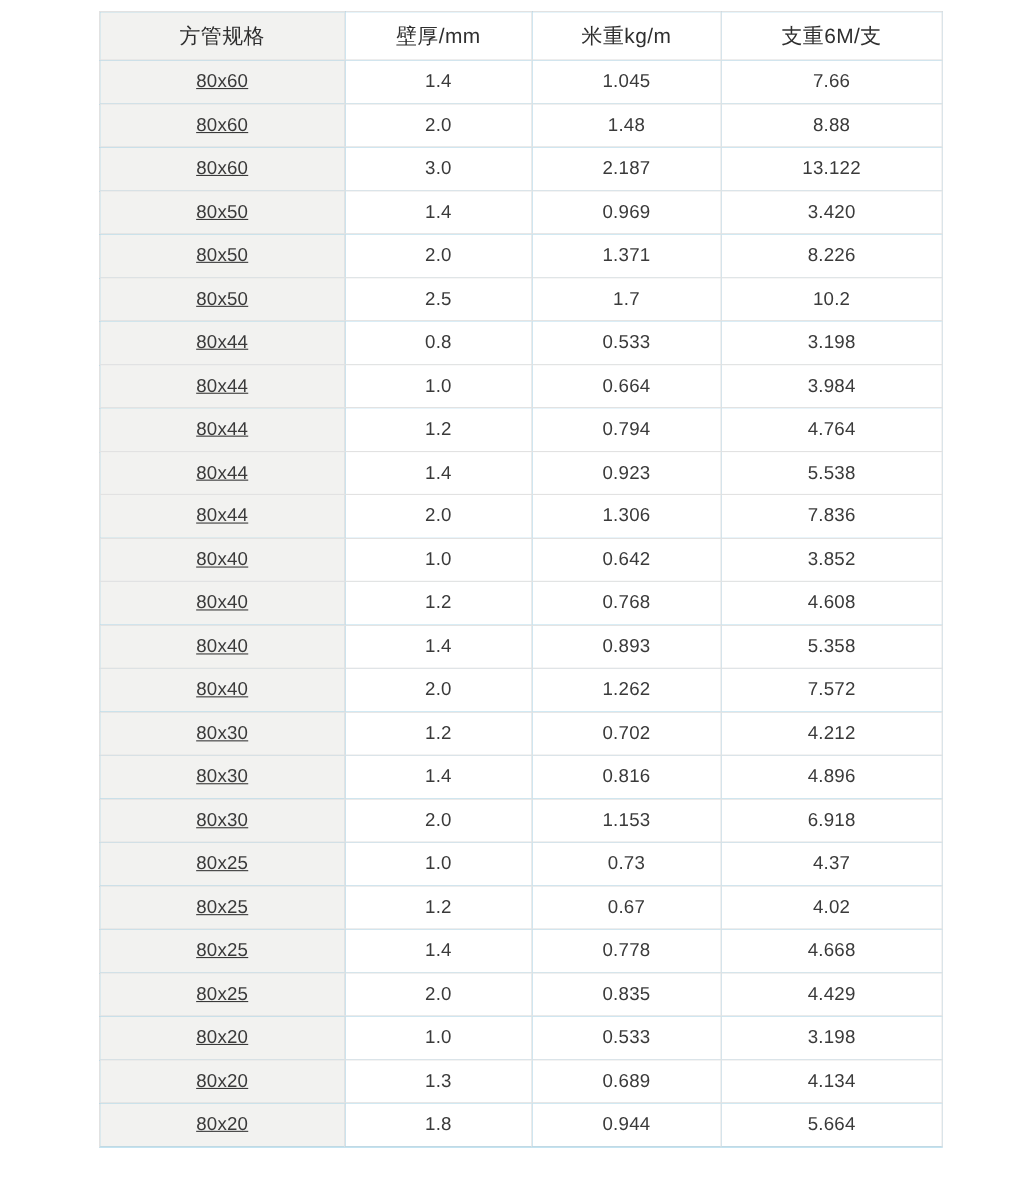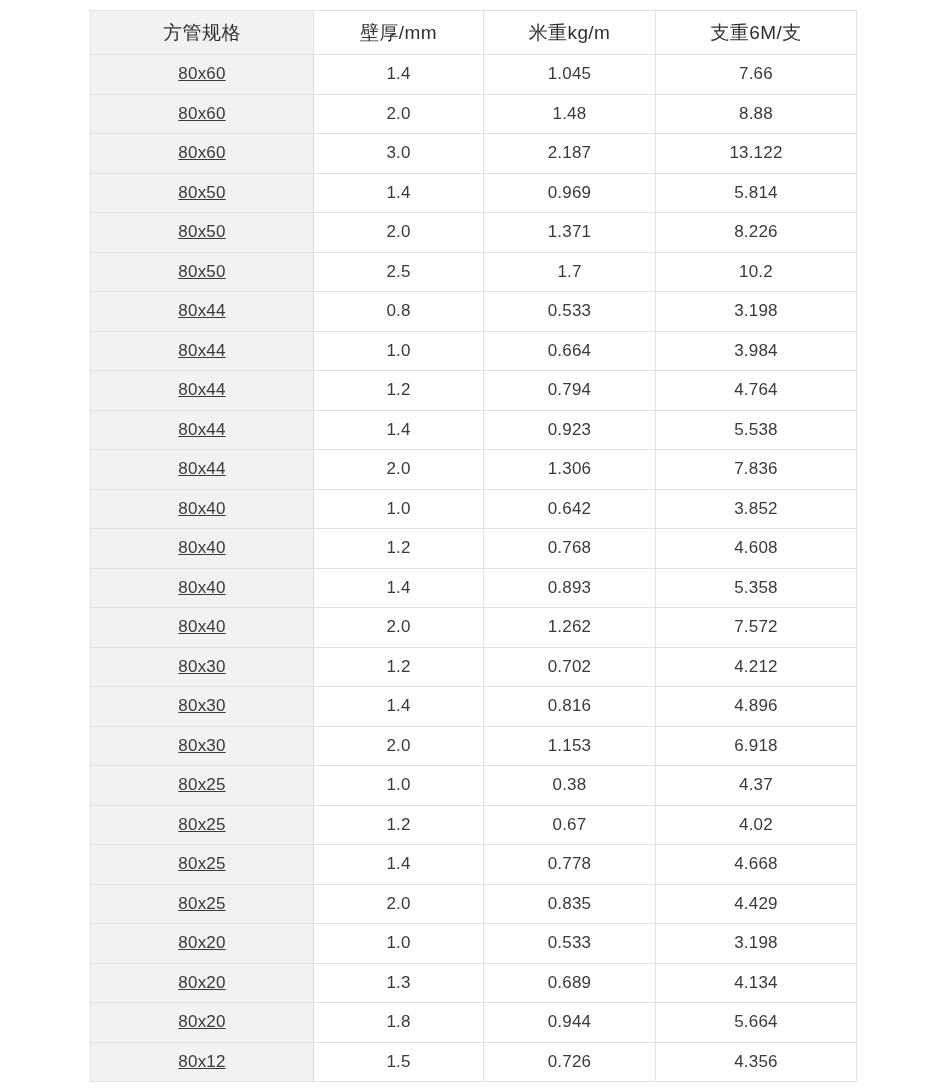--- a/index.html
+++ b/index.html
@@ -121,7 +121,7 @@
             <td class="col-spec">80x50</td>
             <td>1.4</td>
             <td>0.969</td>
-            <td>5.814</td>
+            <td>3.420</td>
           </tr>
           <tr>
             <td class="col-spec">80x50</td>

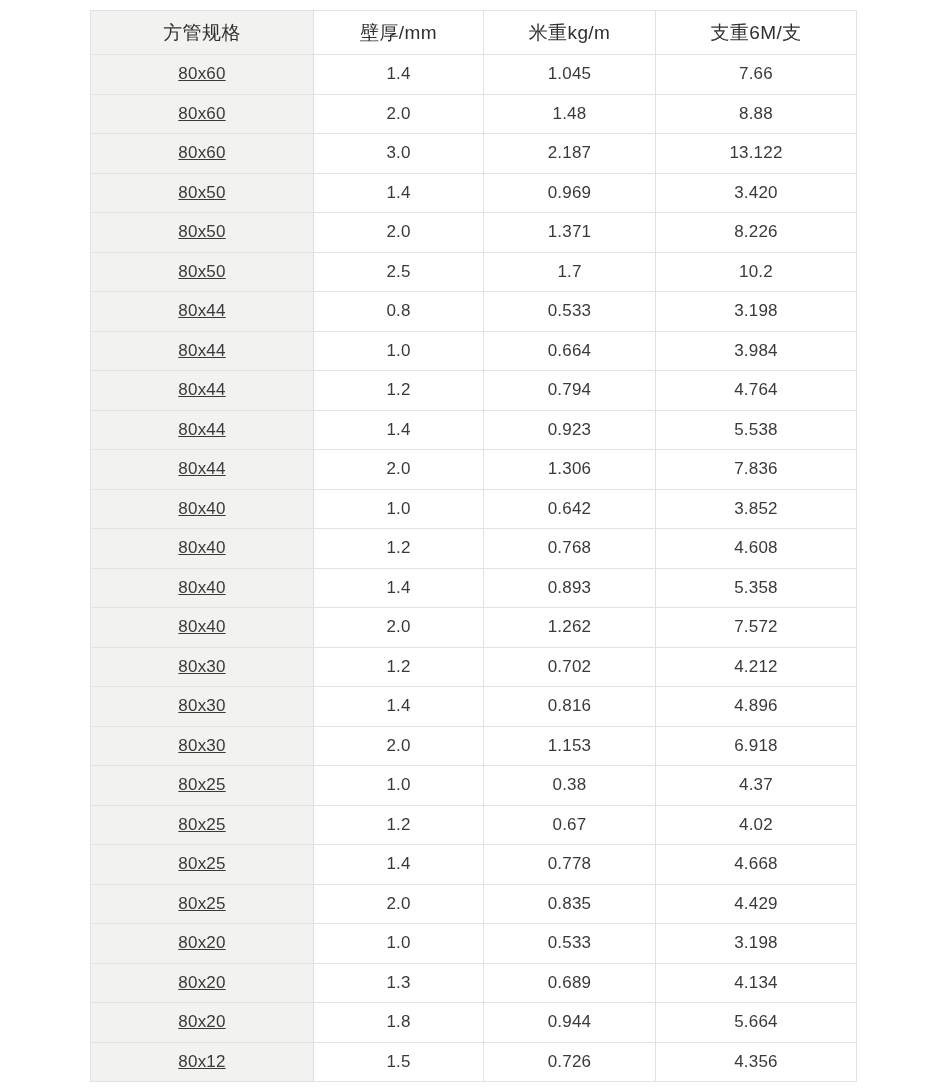--- a/index.html
+++ b/index.html
@@ -210,7 +210,7 @@
           <tr>
             <td class="col-spec">80x25</td>
             <td>1.0</td>
-            <td>0.38</td>
+            <td>0.73</td>
             <td>4.37</td>
           </tr>
           <tr>

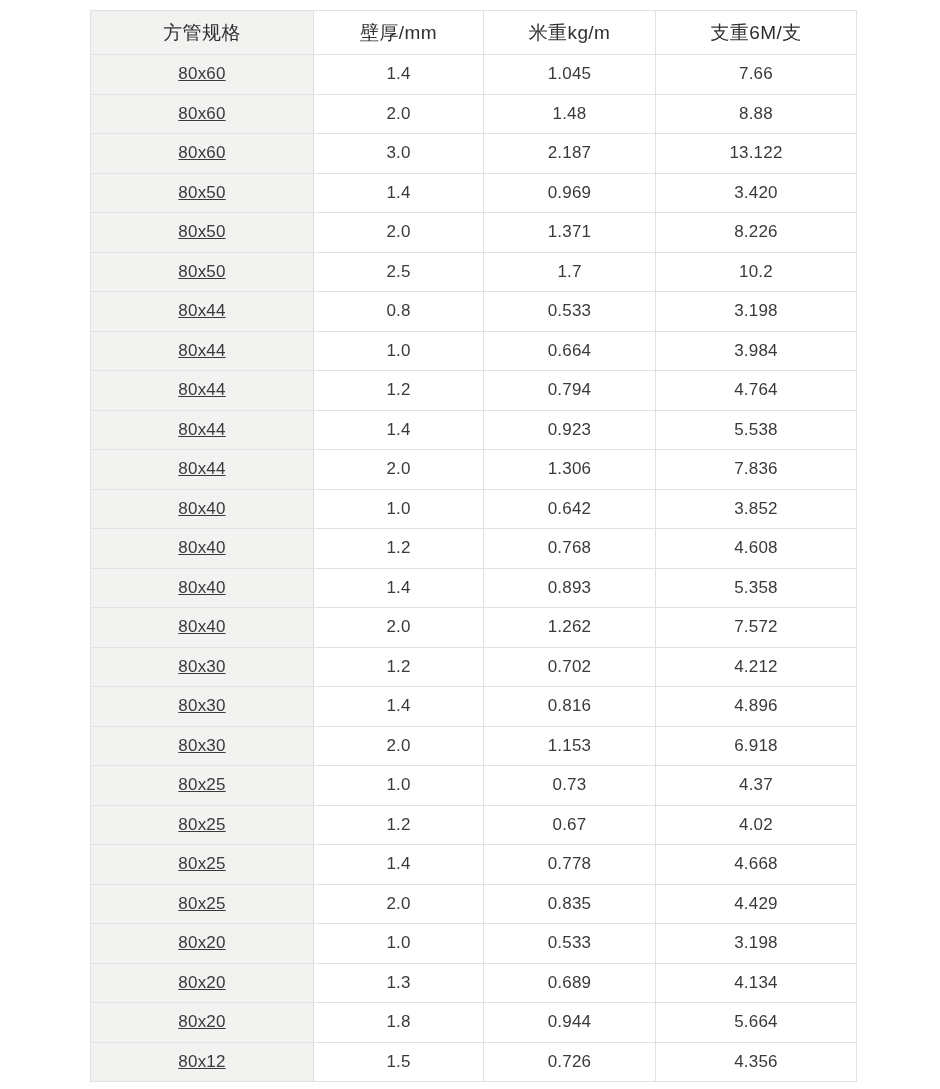--- a/index.html
+++ b/index.html
@@ -249,12 +249,6 @@
             <td>0.944</td>
             <td>5.664</td>
           </tr>
-          <tr>
-            <td class="col-spec">80x12</td>
-            <td>1.5</td>
-            <td>0.726</td>
-            <td>4.356</td>
-          </tr>
         </tbody>
     </table>
   </div>

